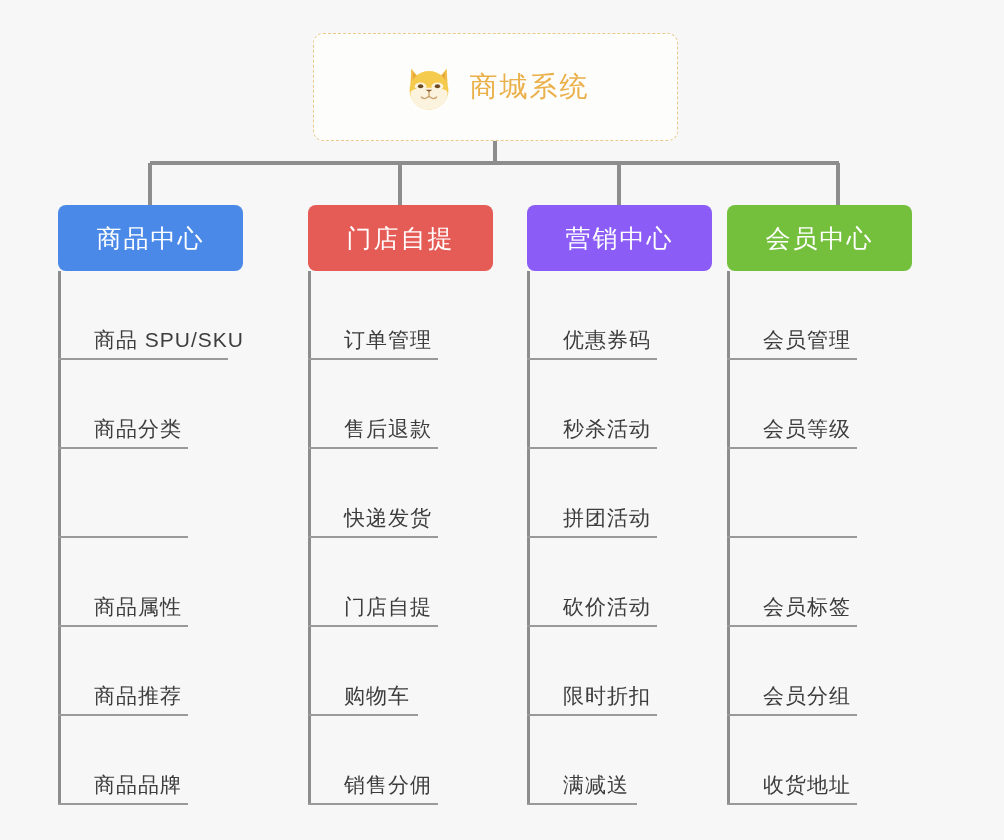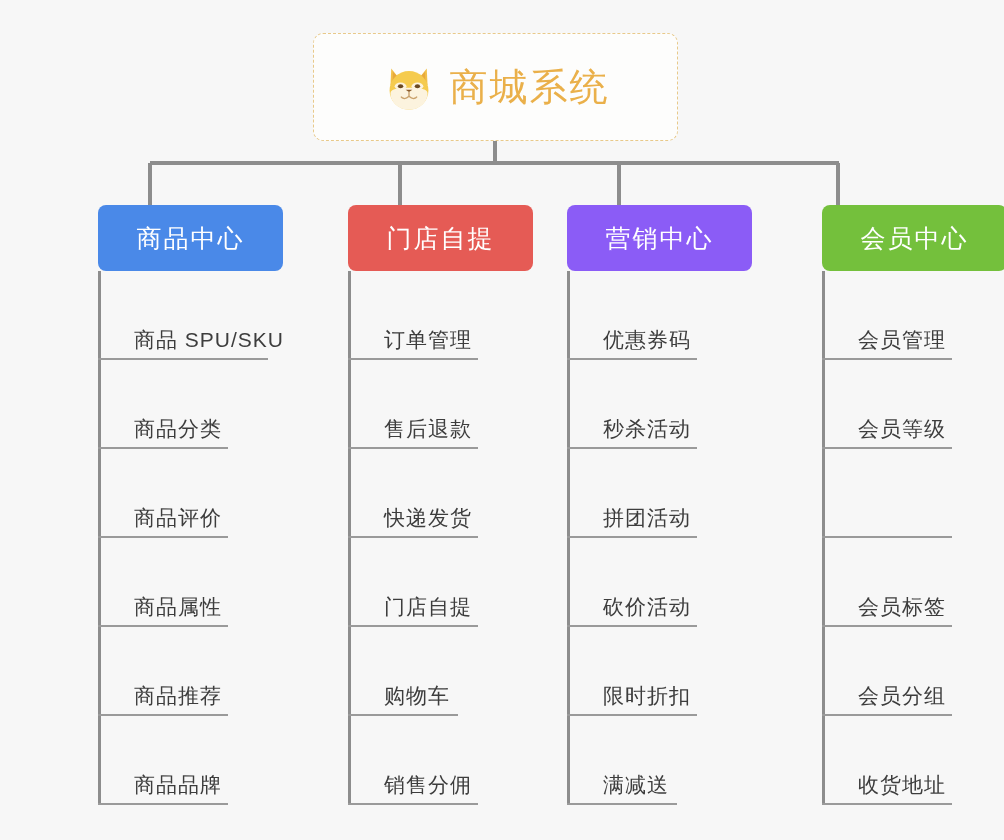--- a/index.html
+++ b/index.html
@@ -44,7 +44,7 @@
     display: block;
   }
   .root-title {
-    font-size: 38px;
+    font-size: 28px;
     color: #eab04a;
     letter-spacing: 2px;
     line-height: 1;

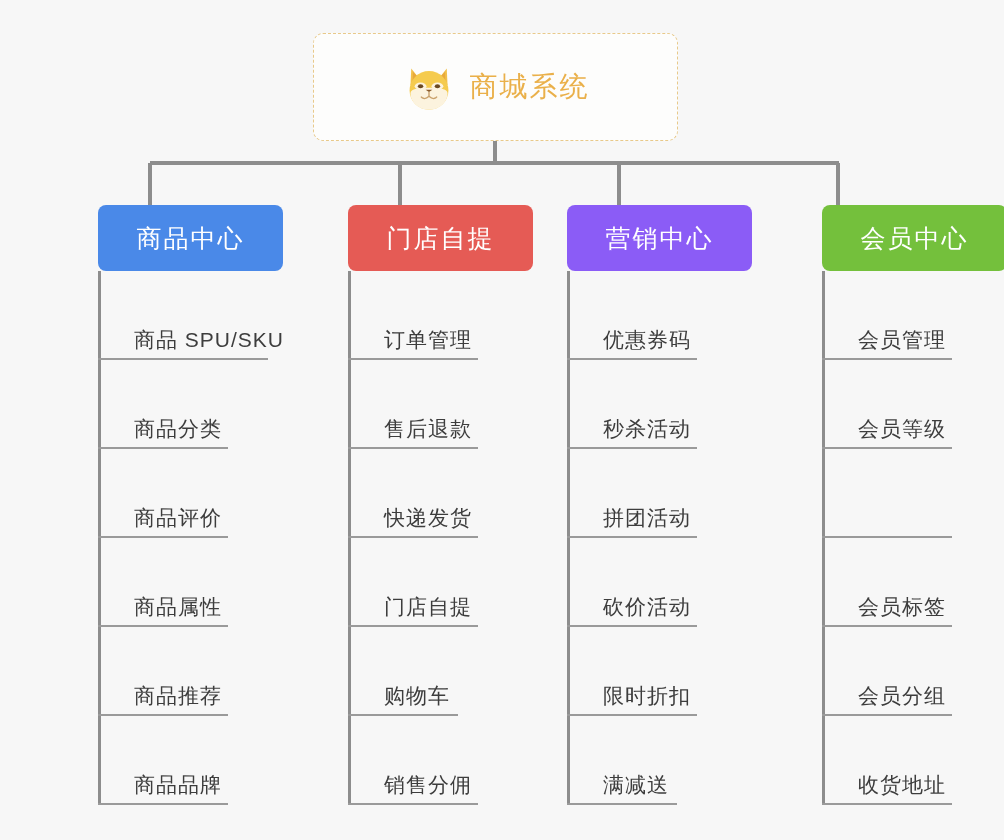--- a/index.html
+++ b/index.html
@@ -65,7 +65,6 @@
   .column {
     position: absolute;
     top: 205px;
-    margin-left: 40px;
   }
   .cat-header {
     height: 66px;

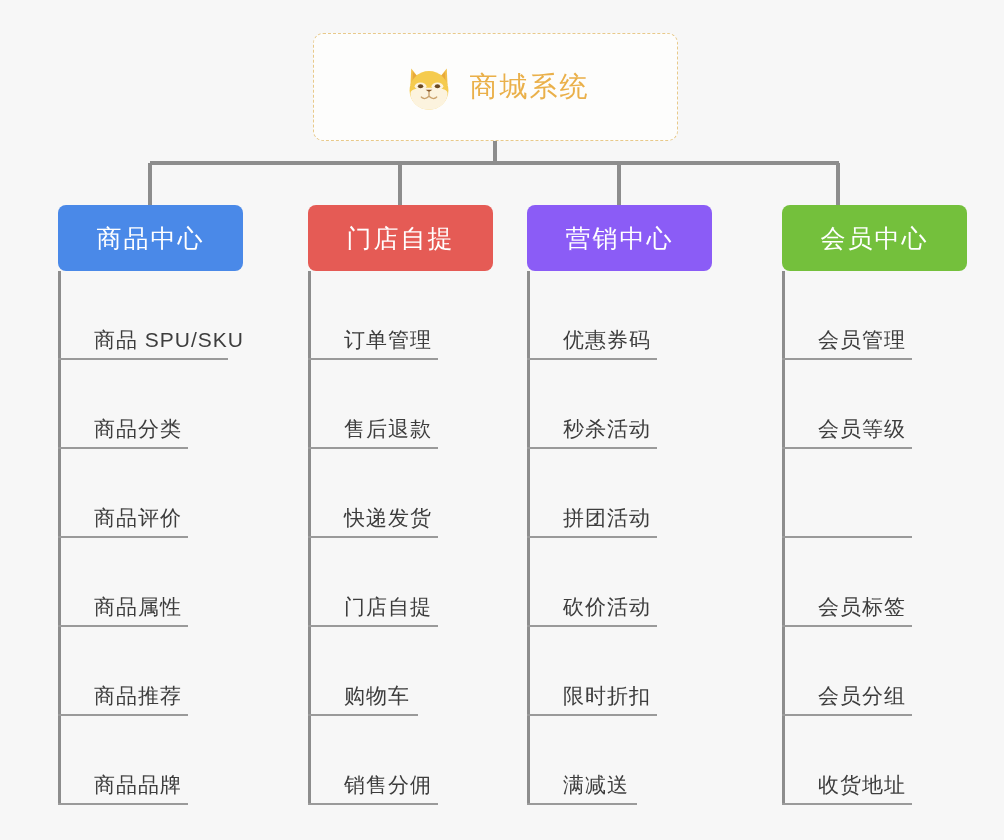--- a/index.html
+++ b/index.html
@@ -225,7 +225,7 @@
           </div>
         </div>
       </div>
-      <div class="column" style="left: 782px; width: 185px;">
+      <div class="column" style="left: 727px; width: 185px;">
         <div class="cat-header" style="background: rgb(116, 192, 60); width: 185px;">
           <span class="cat-header-label">会员中心</span>
         </div>

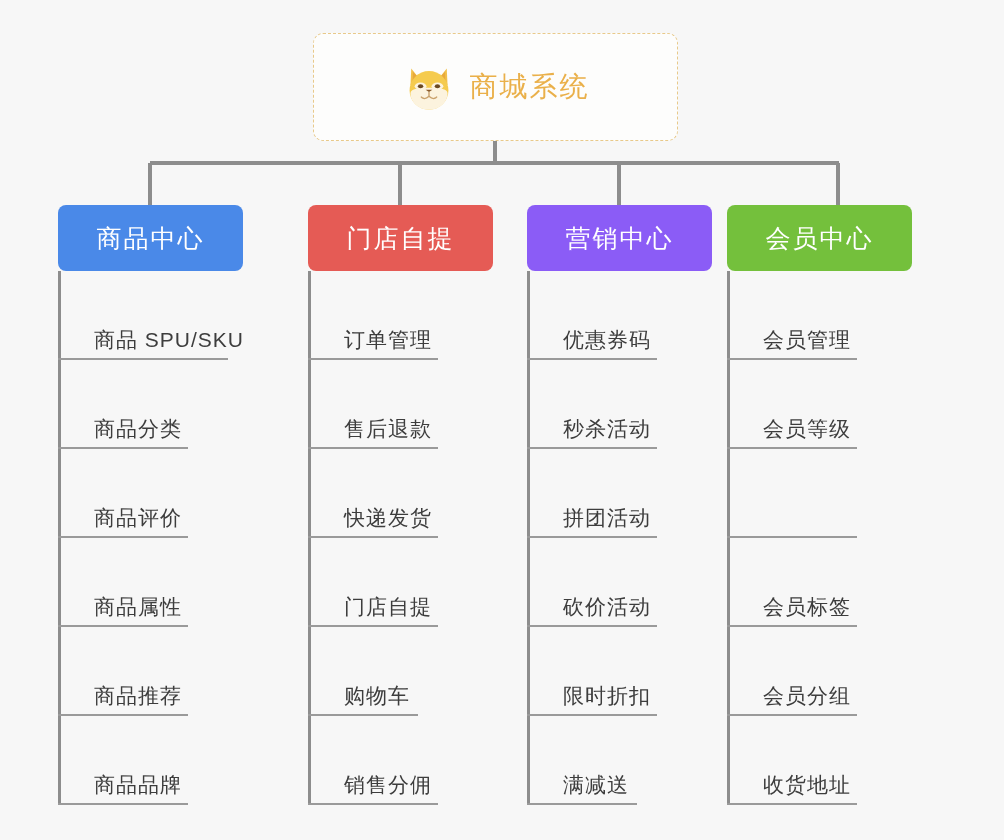--- a/index.html
+++ b/index.html
@@ -144,7 +144,6 @@
             <div class="leaf-underline" style="width: 130px;"></div>
           </div>
           <div class="leaf-item">
-            <span class="leaf-label">商品评价</span>
             <div class="leaf-underline" style="width: 130px;"></div>
           </div>
           <div class="leaf-item">

